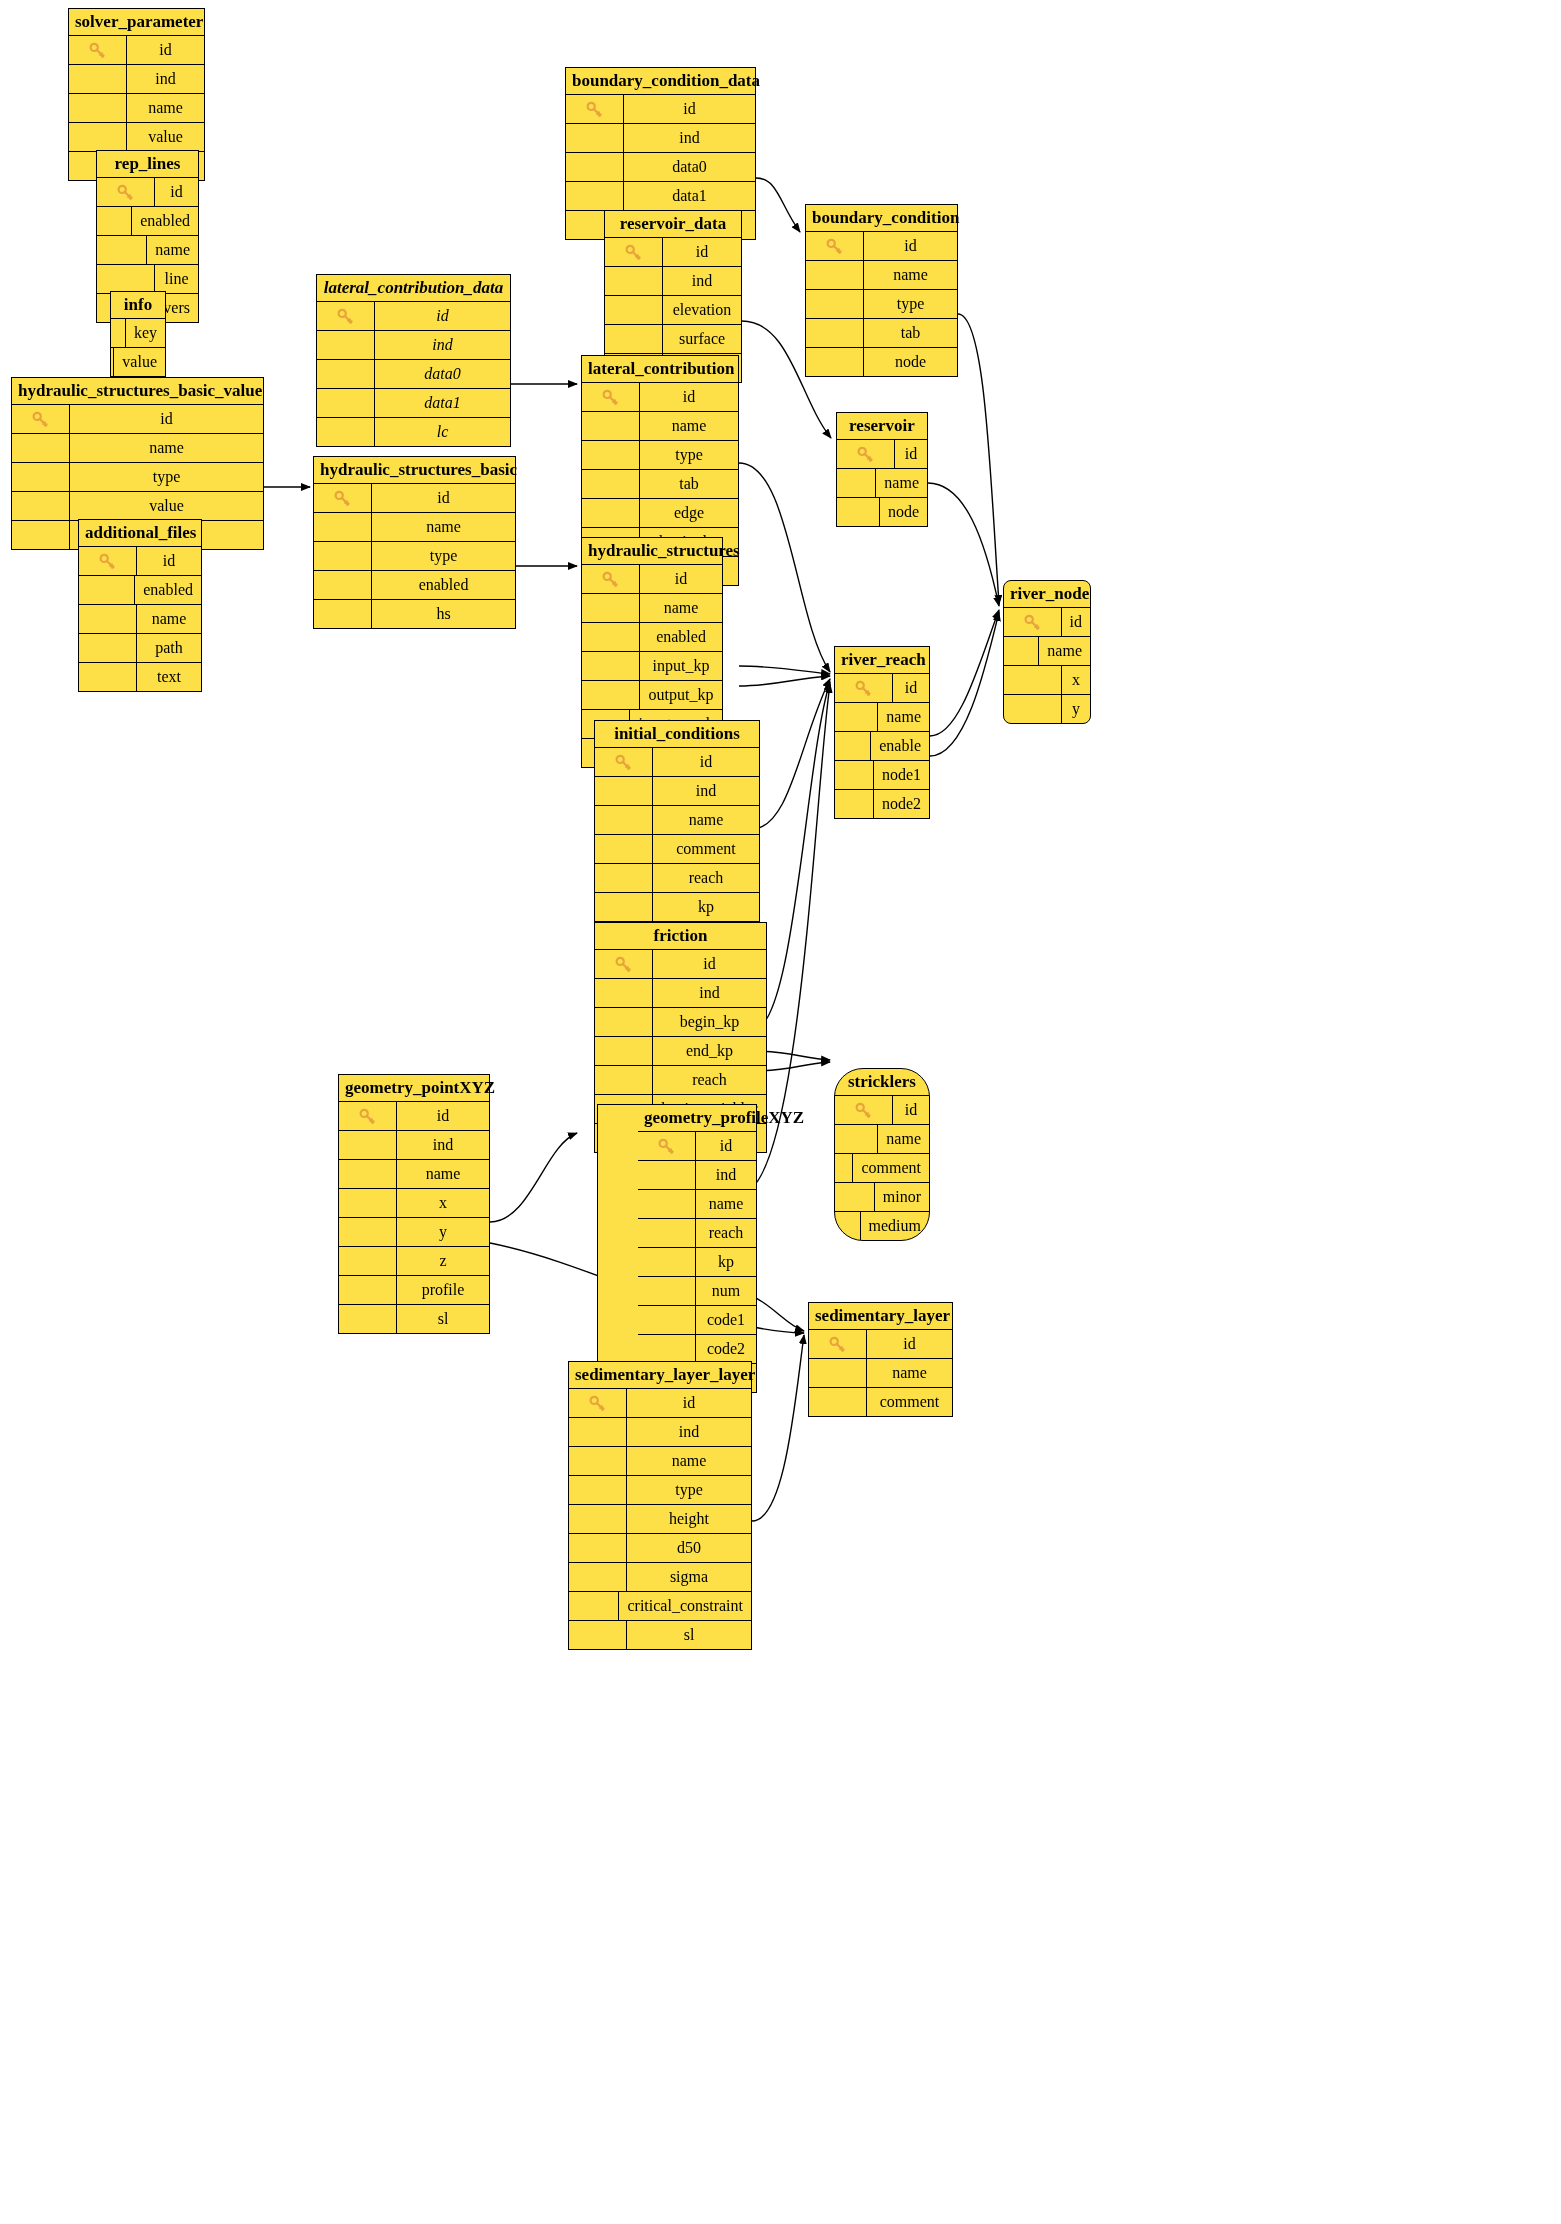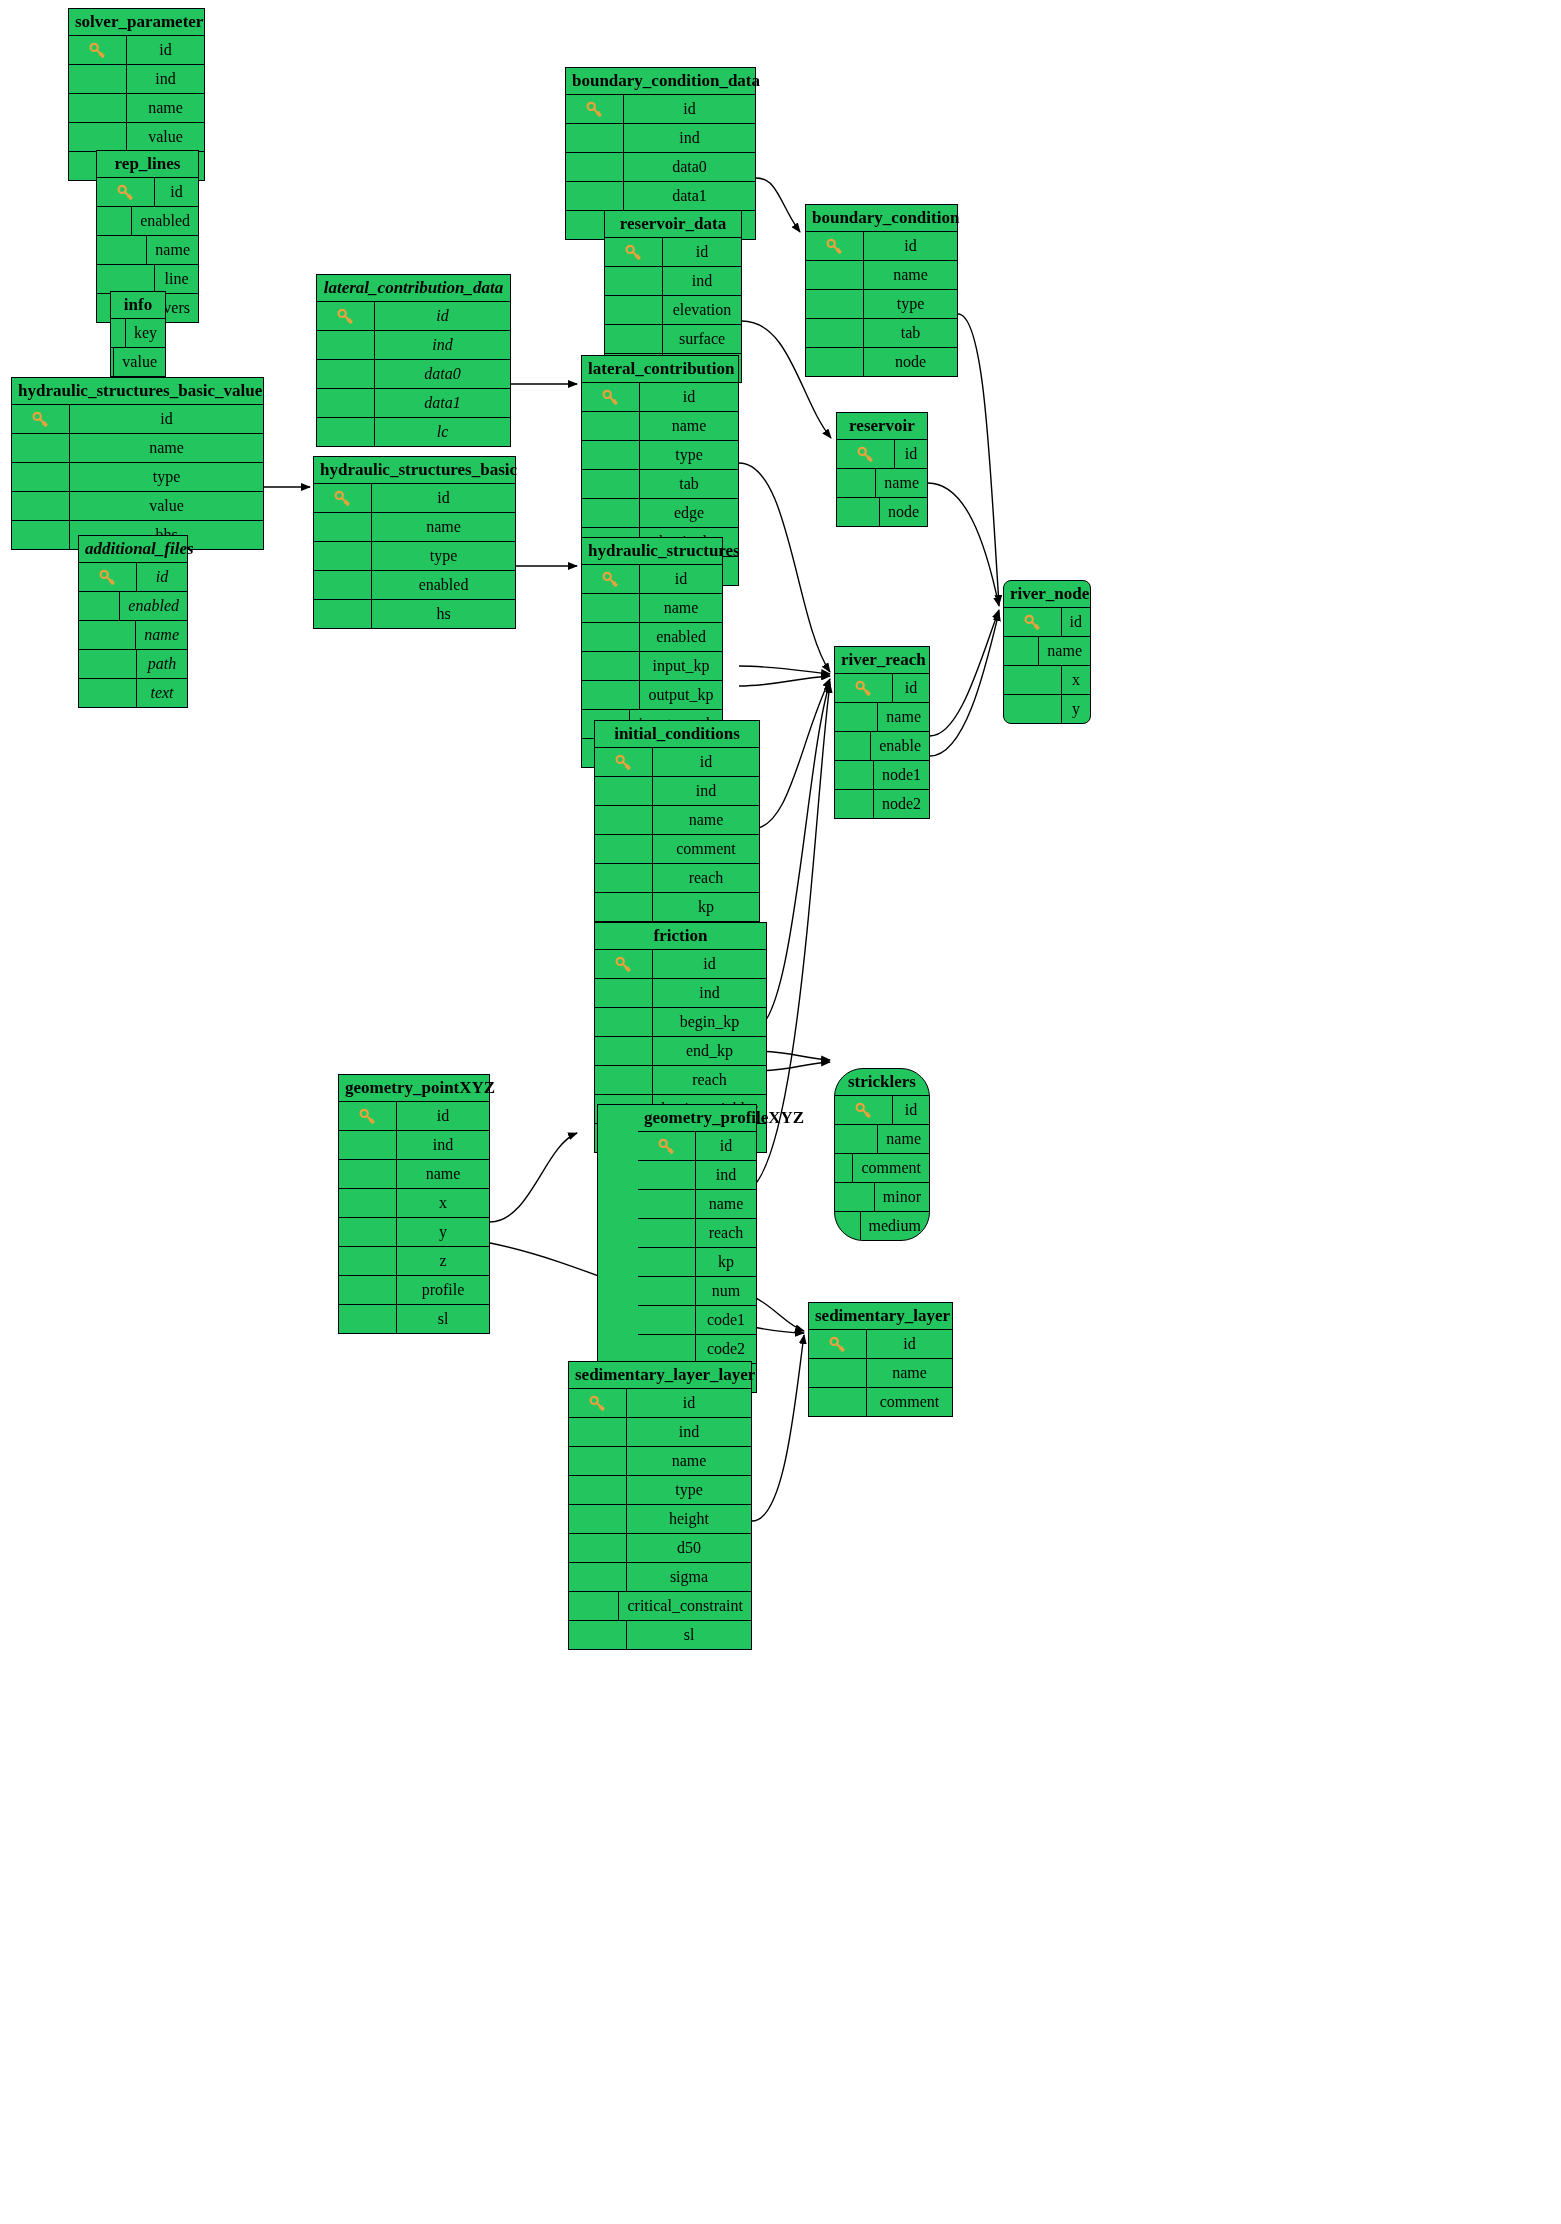--- a/index.html
+++ b/index.html
@@ -30,7 +30,7 @@
   .entity {
     position: absolute;
     border: 1px solid #000000;
-    background: #22c55e;
+    background: #fde047;
     box-sizing: border-box;
   }
   .entity .title {

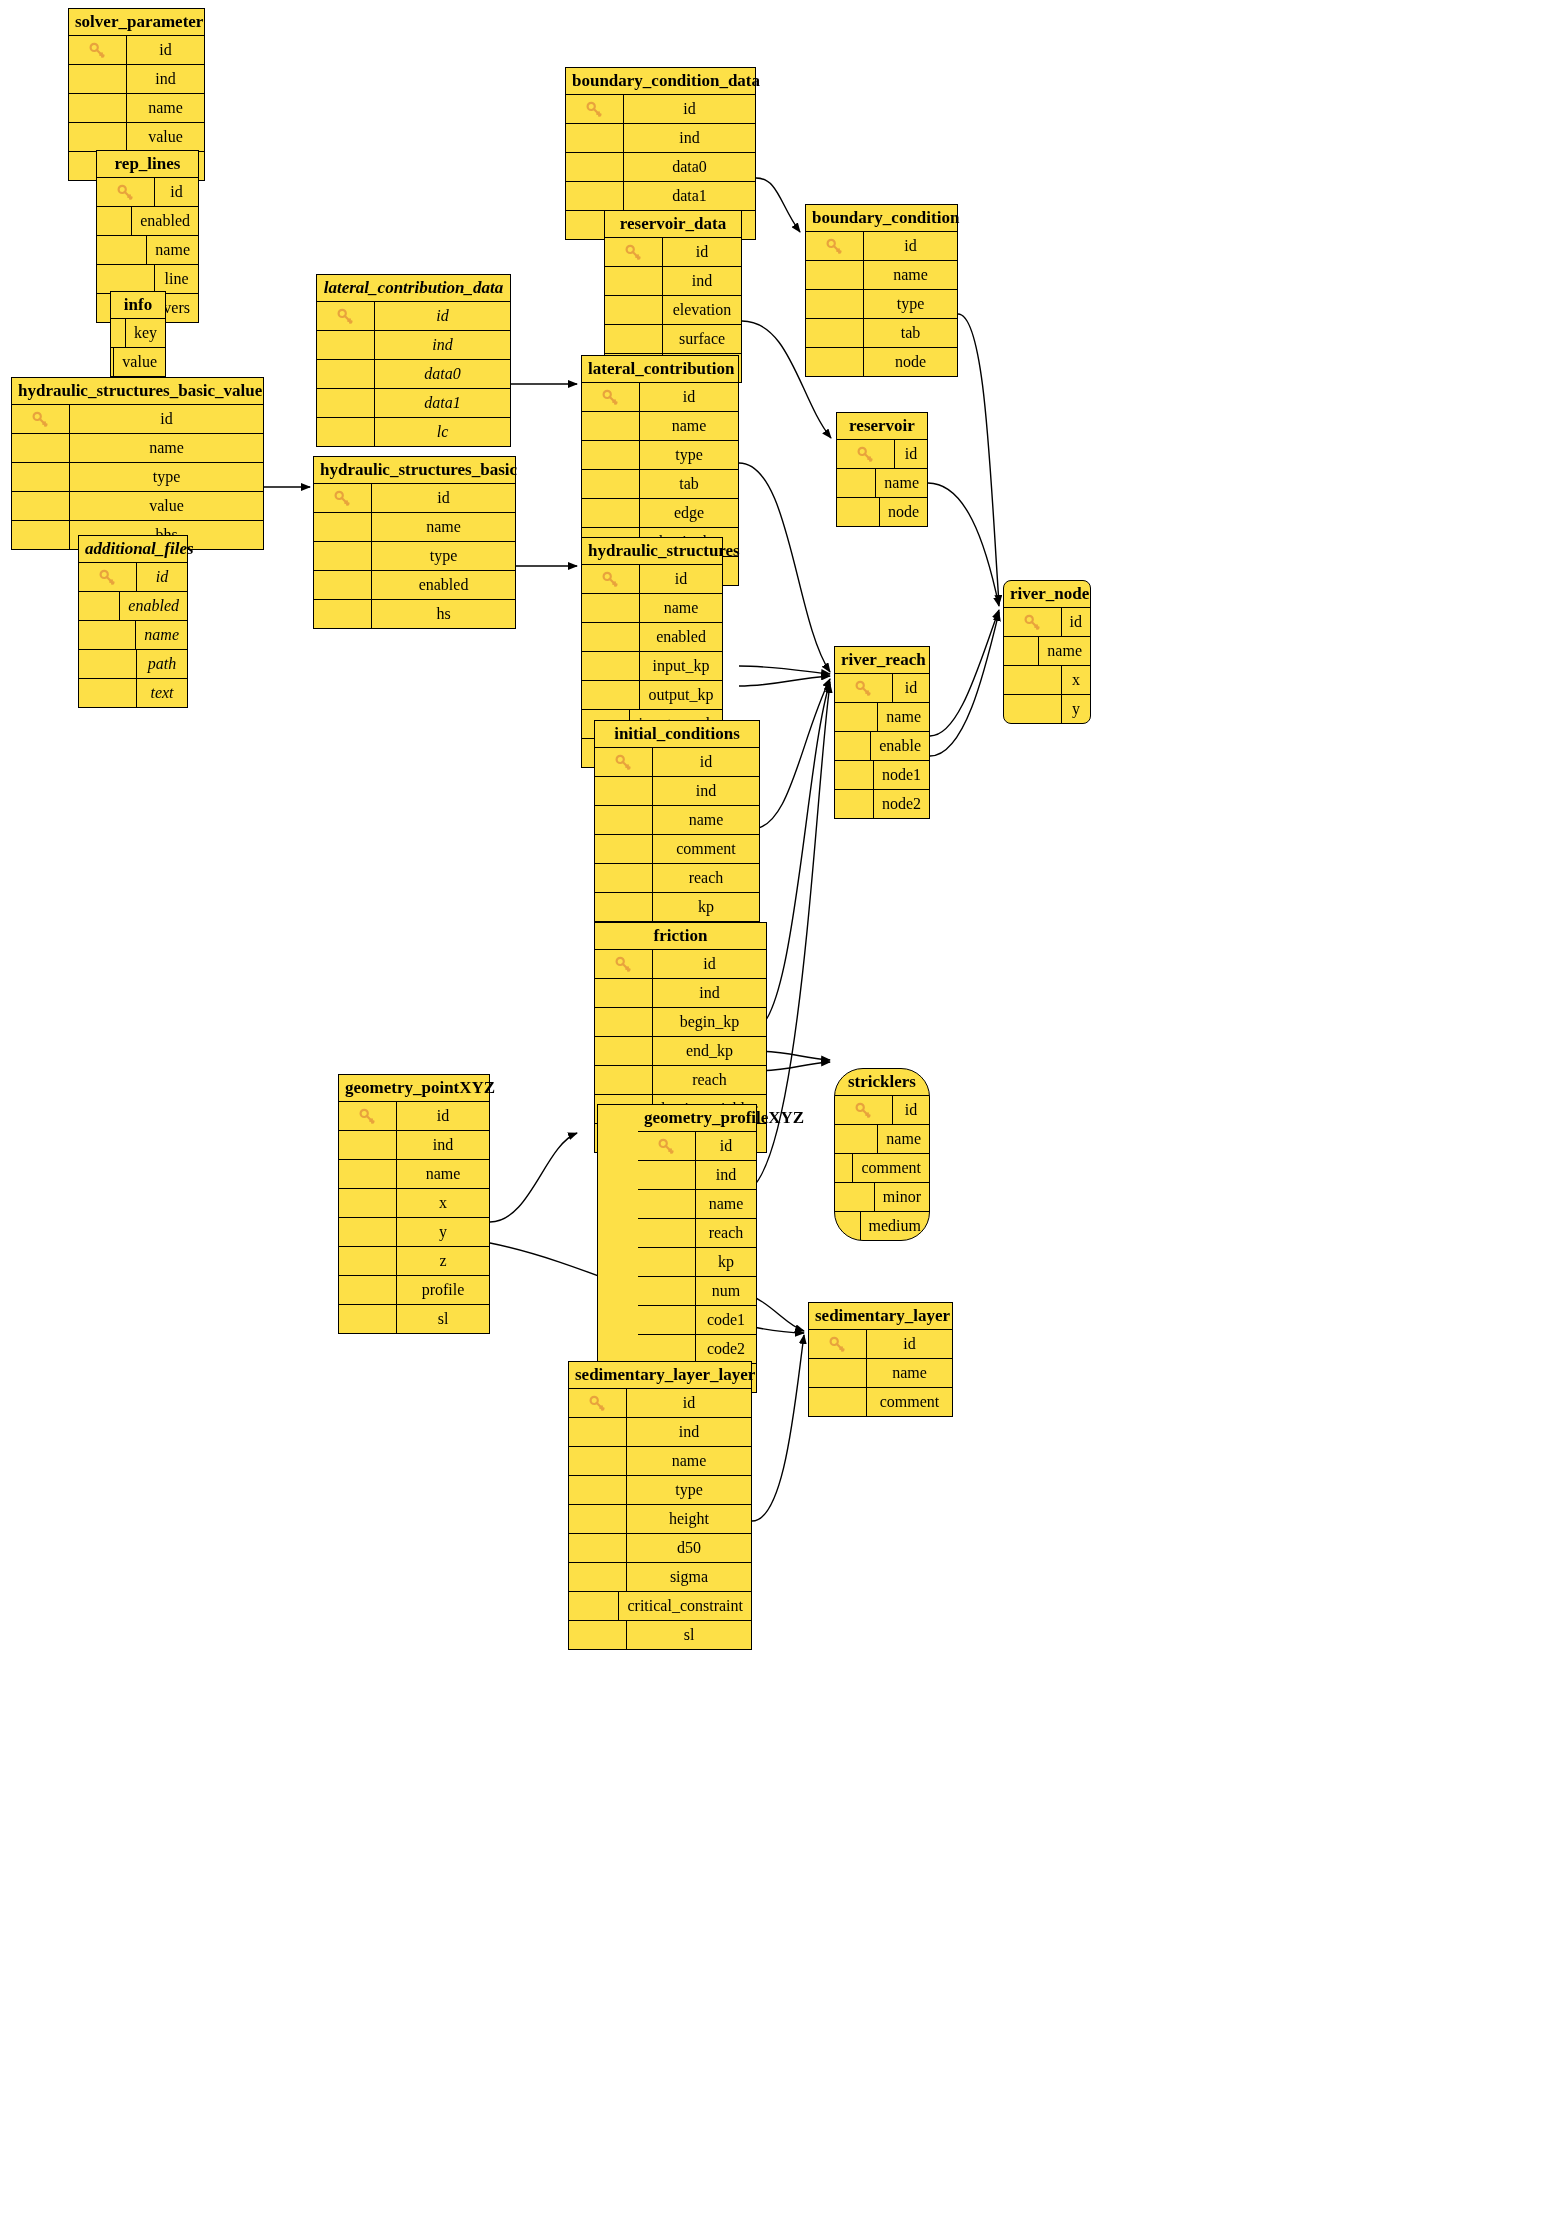--- a/index.html
+++ b/index.html
@@ -241,7 +241,7 @@
         <div class="field">bhs</div>
       </div>
     </div>
-    <div class="entity" style="left: 78px; top: 535px; width: 110px; font-style: italic;">
+    <div class="entity" style="left: 78px; top: 519px; width: 124px;">
       <div class="title">additional_files</div>
       <div class="row">
         <div class="keycell">

